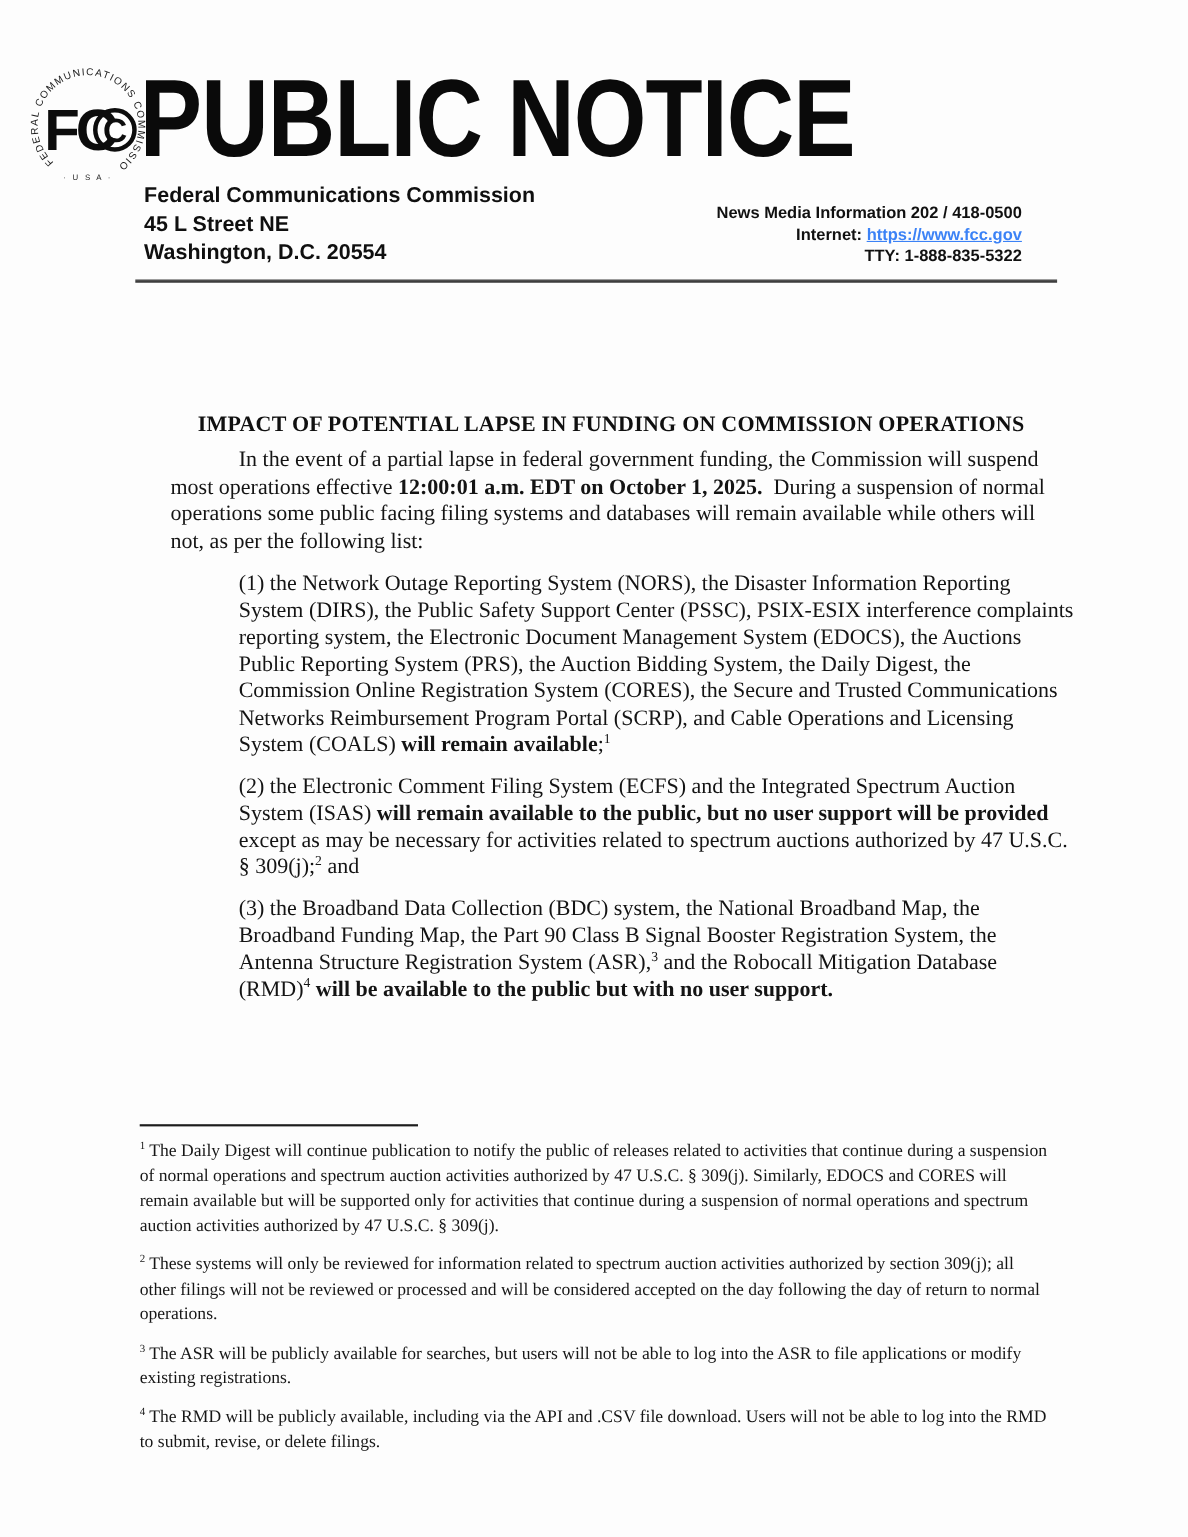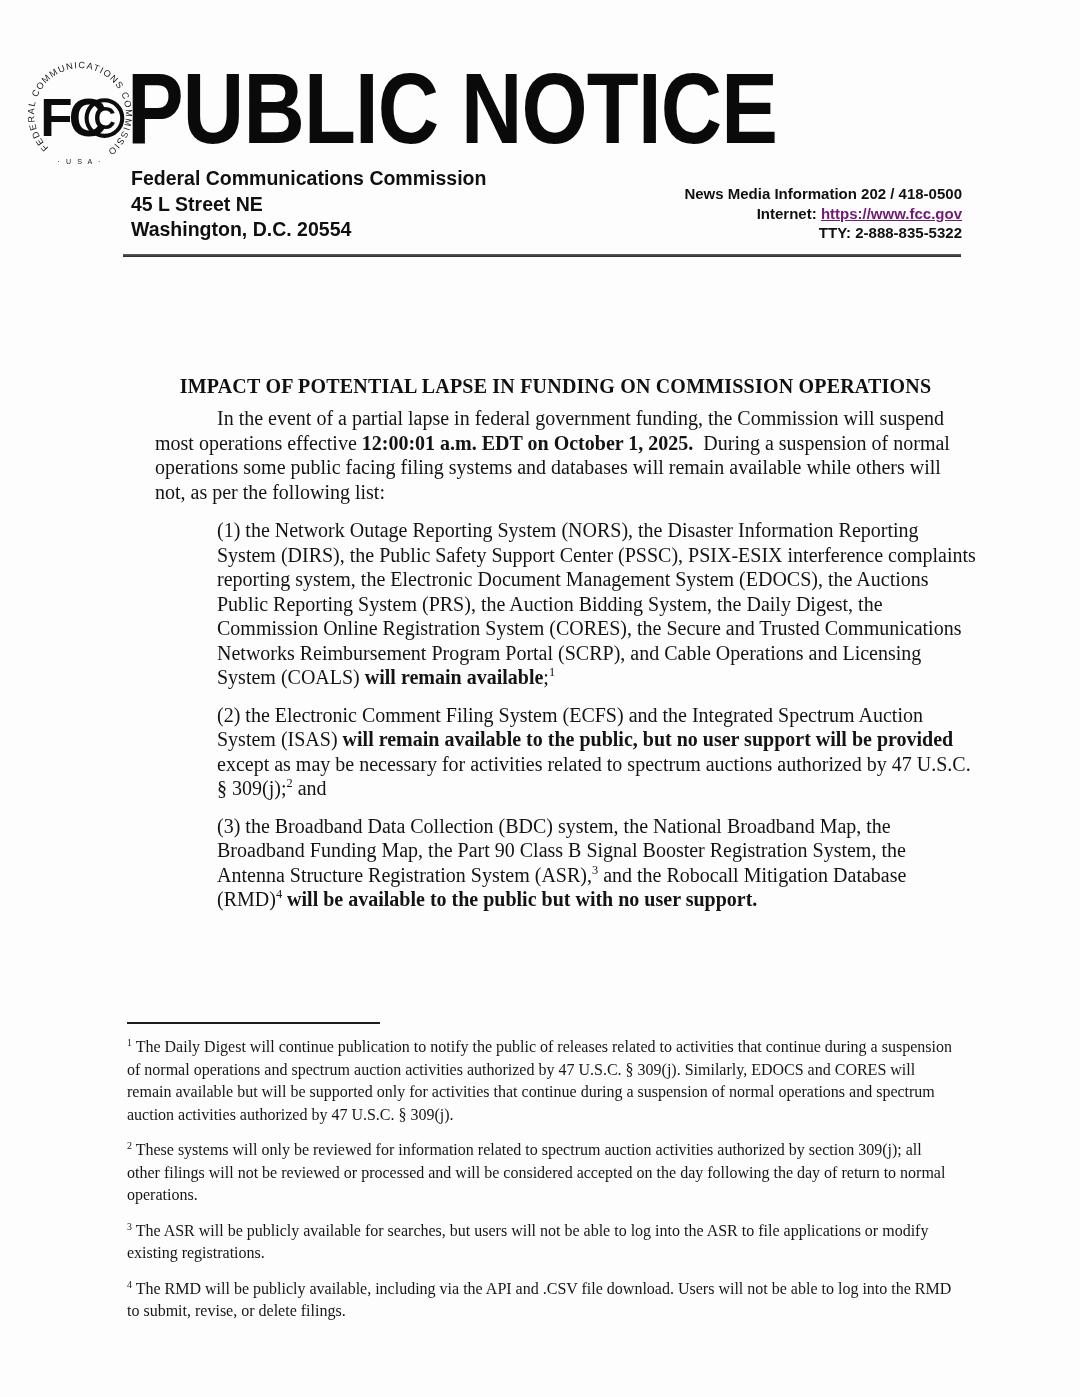--- a/index.html
+++ b/index.html
@@ -22,7 +22,7 @@
     font-size:19.5px;line-height:25.5px;color:#0f0f0f;
   }
   .contact{
-    position:absolute;right:118px;top:184px;text-align:right;
+    position:absolute;right:151px;top:184px;text-align:right;
     font-family:"Liberation Sans",sans-serif;font-weight:bold;
     font-size:15px;line-height:19.5px;color:#101010;margin-left:20px;
   }

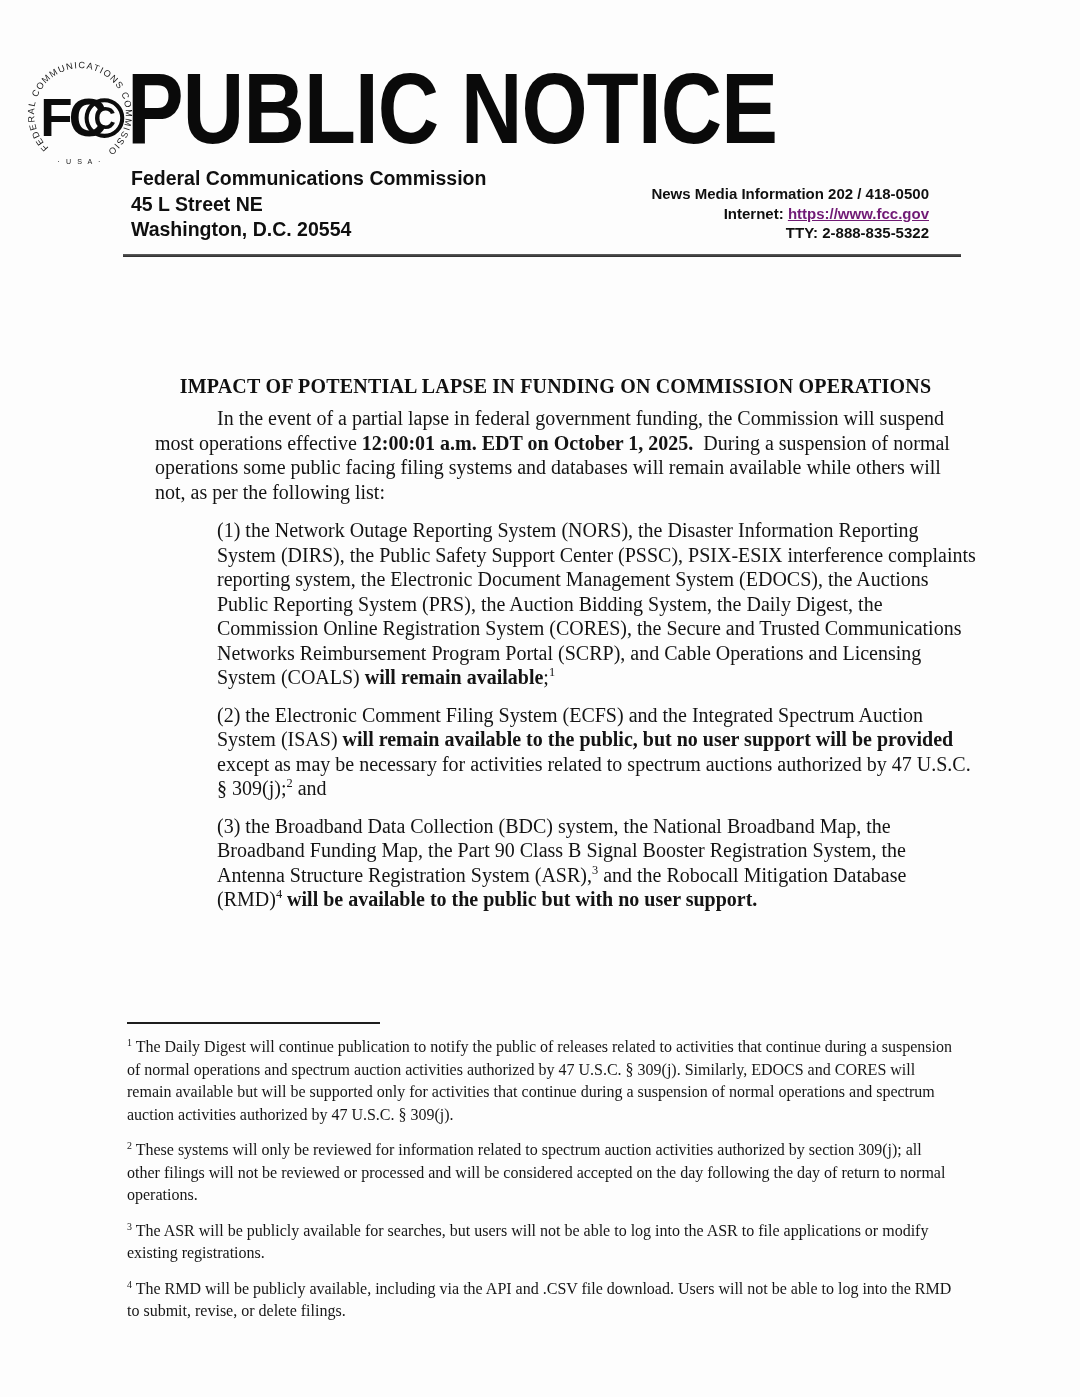--- a/index.html
+++ b/index.html
@@ -26,7 +26,7 @@
     font-family:"Liberation Sans",sans-serif;font-weight:bold;
     font-size:15px;line-height:19.5px;color:#101010;margin-left:20px;
   }
-  .contact a{color:#701a75;text-decoration:underline;}
+  .contact a{color:#3b82f6;text-decoration:underline;}
   .hdr-rule{position:absolute;left:123px;top:254px;width:838px;height:3px;
     background:linear-gradient(#606060,#2a2a2a);}
   

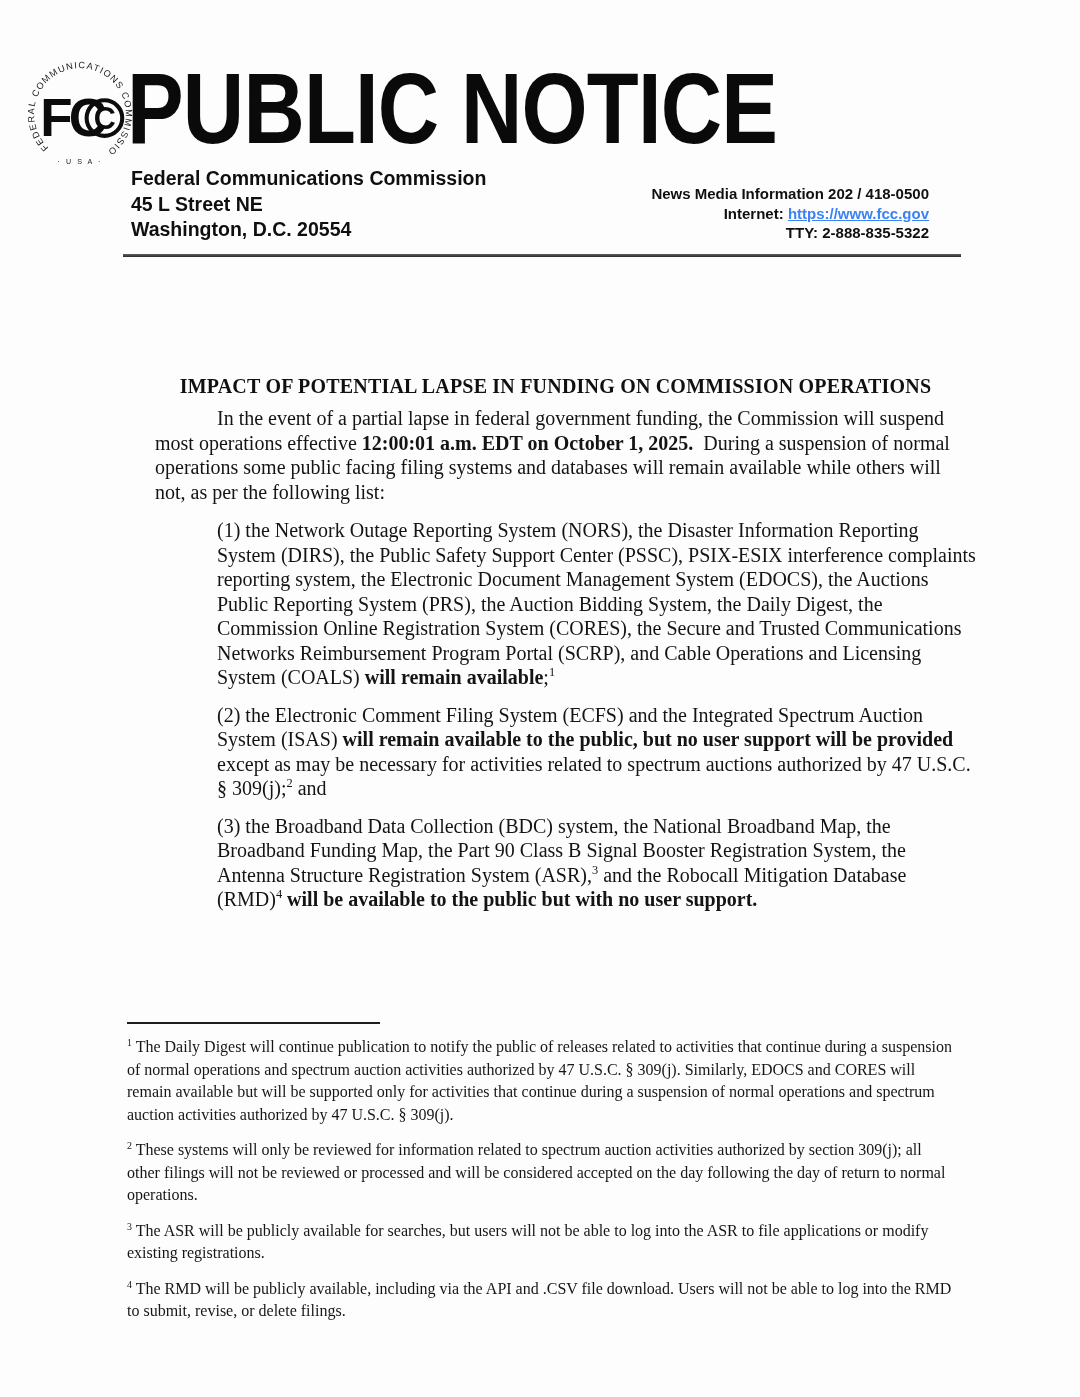--- a/index.html
+++ b/index.html
@@ -89,7 +89,7 @@
   <div class="contact">
     <div>News Media Information 202 / 418-0500</div>
     <div><span>Internet: </span><a href="#" title="https://www.fcc.gov">https://www.fcc.gov</a></div>
-    <div>TTY: 2-888-835-5322</div>
+    <div>TTY: 1-888-835-5322</div>
   </div>
 
   <div class="hdr-rule"></div>

